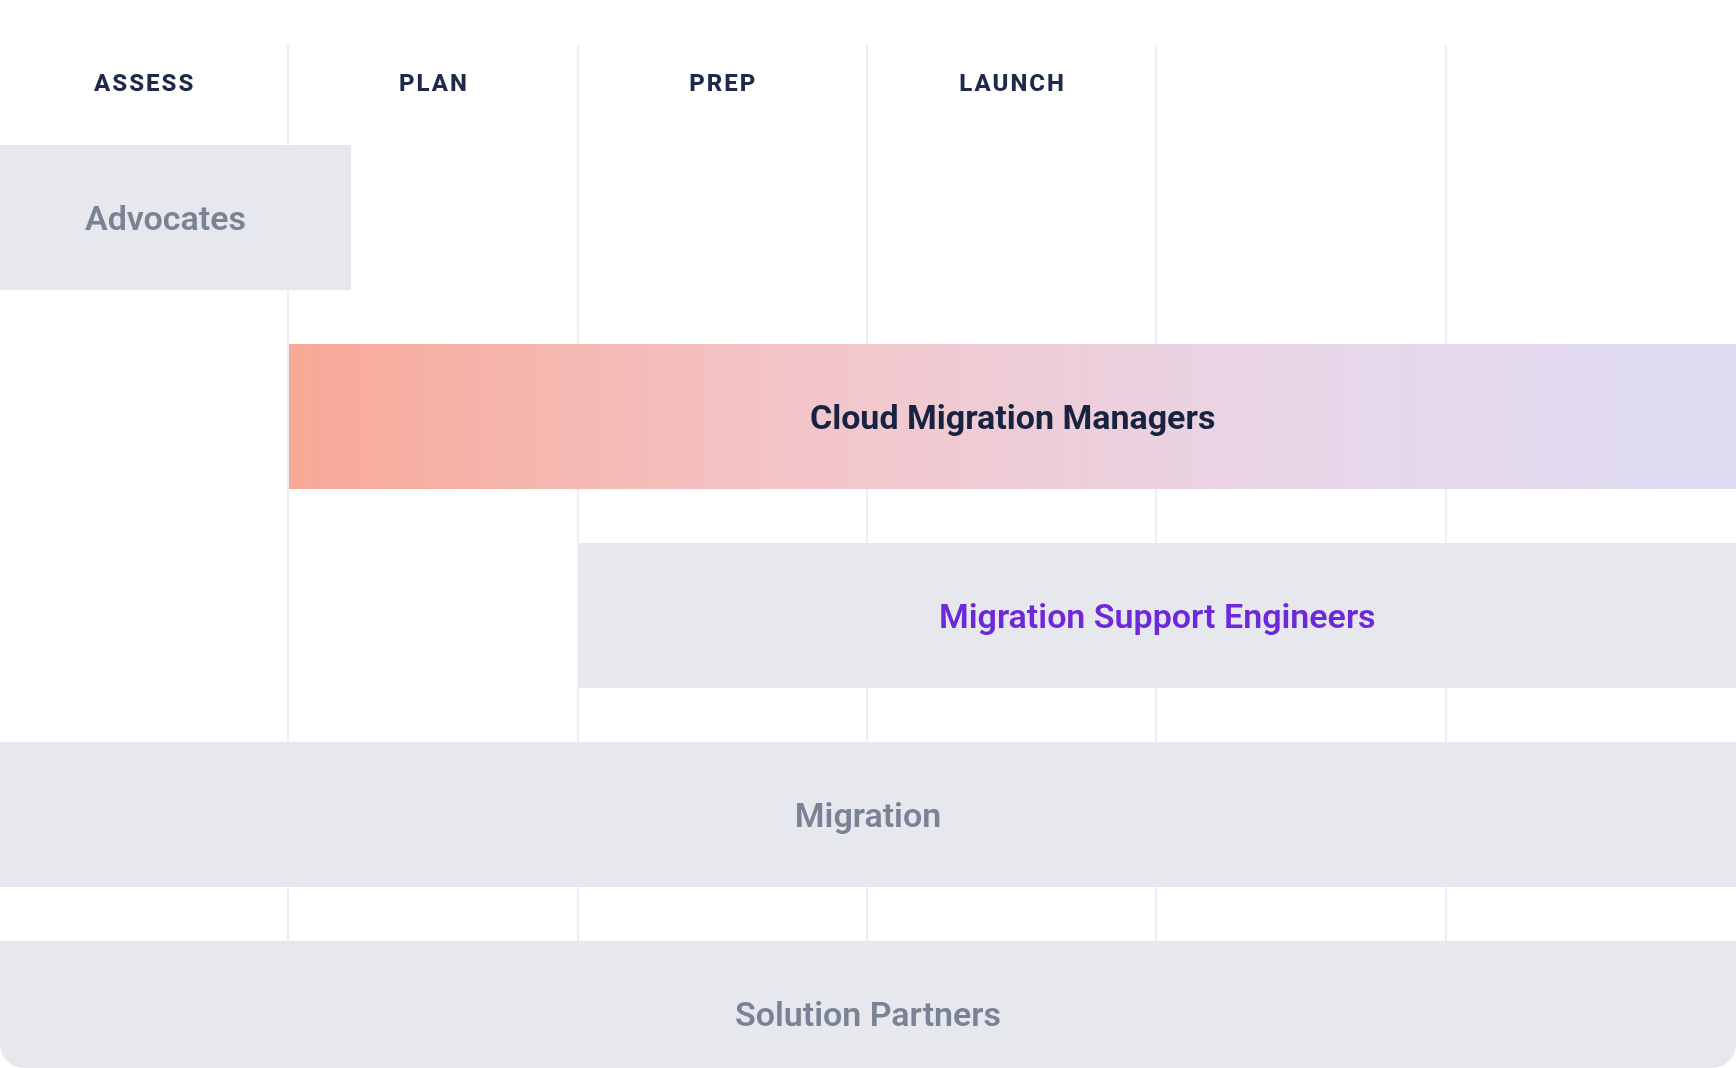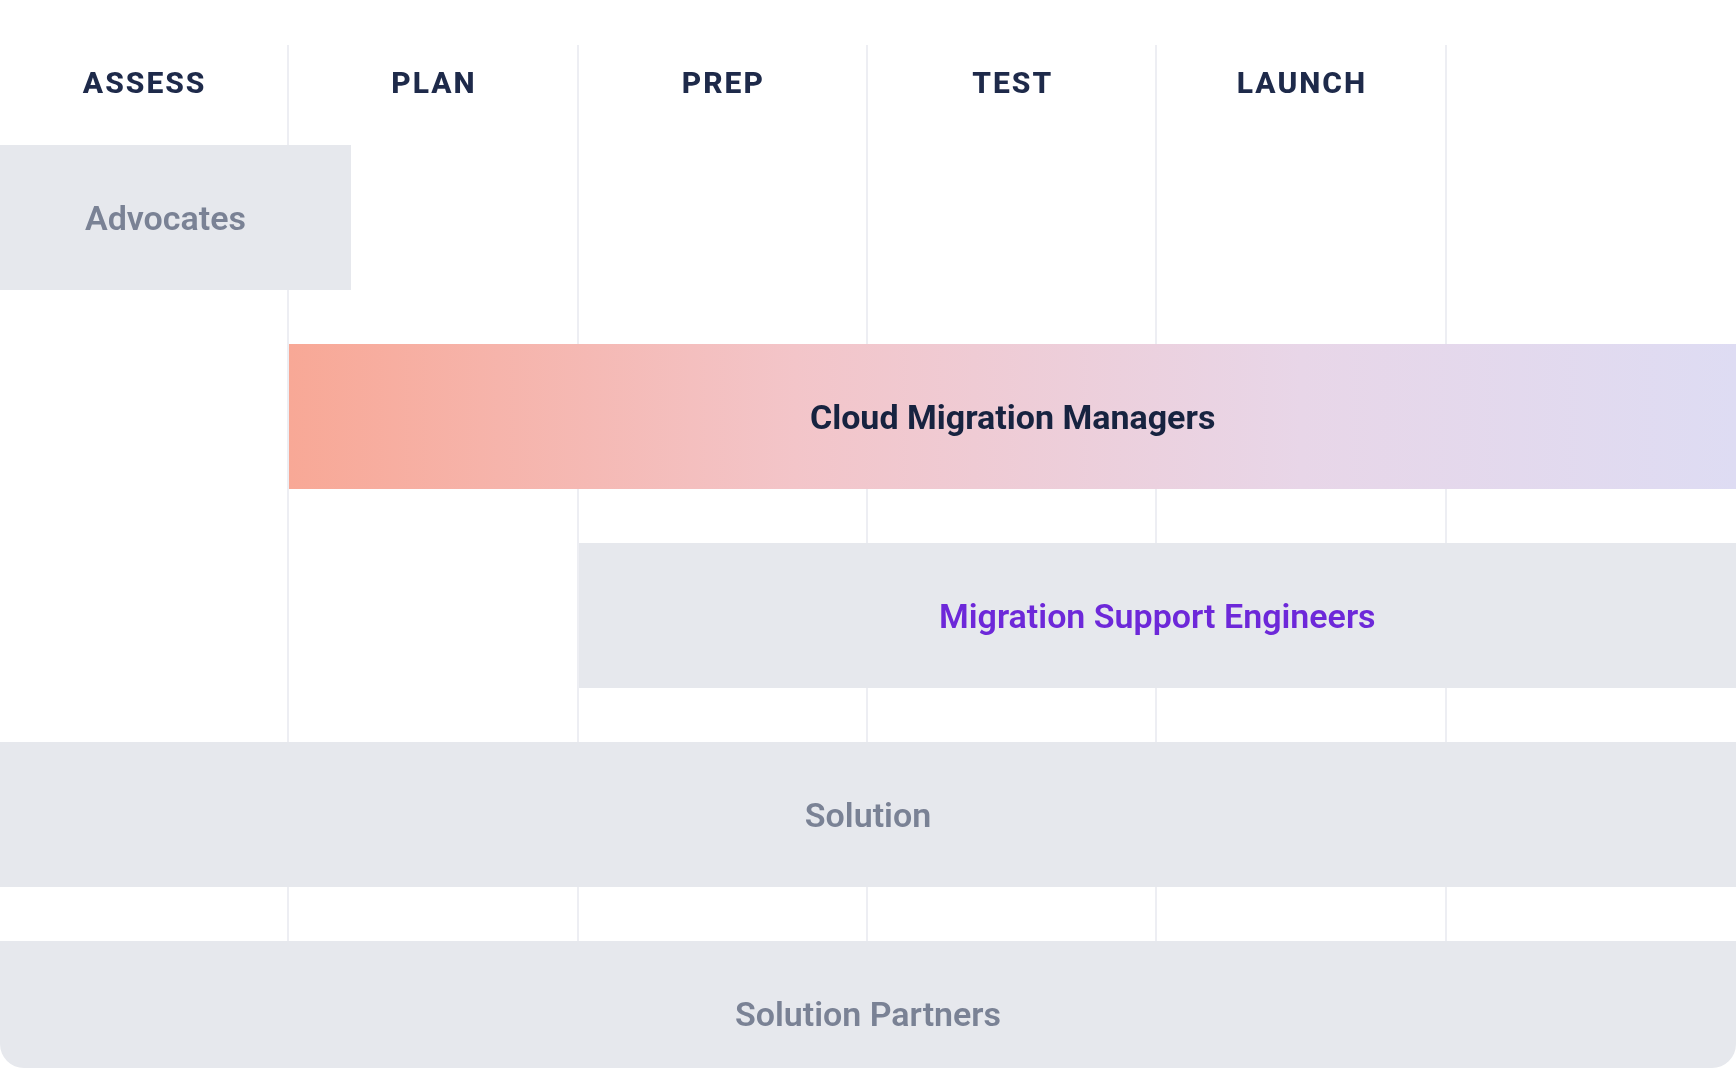--- a/index.html
+++ b/index.html
@@ -34,7 +34,7 @@
       display: flex;
       align-items: center;
       justify-content: center;
-      font-size: 30px;
+      font-size: 24px;
       font-weight: 800;
       letter-spacing: 2px;
       color: #1e2a4a;

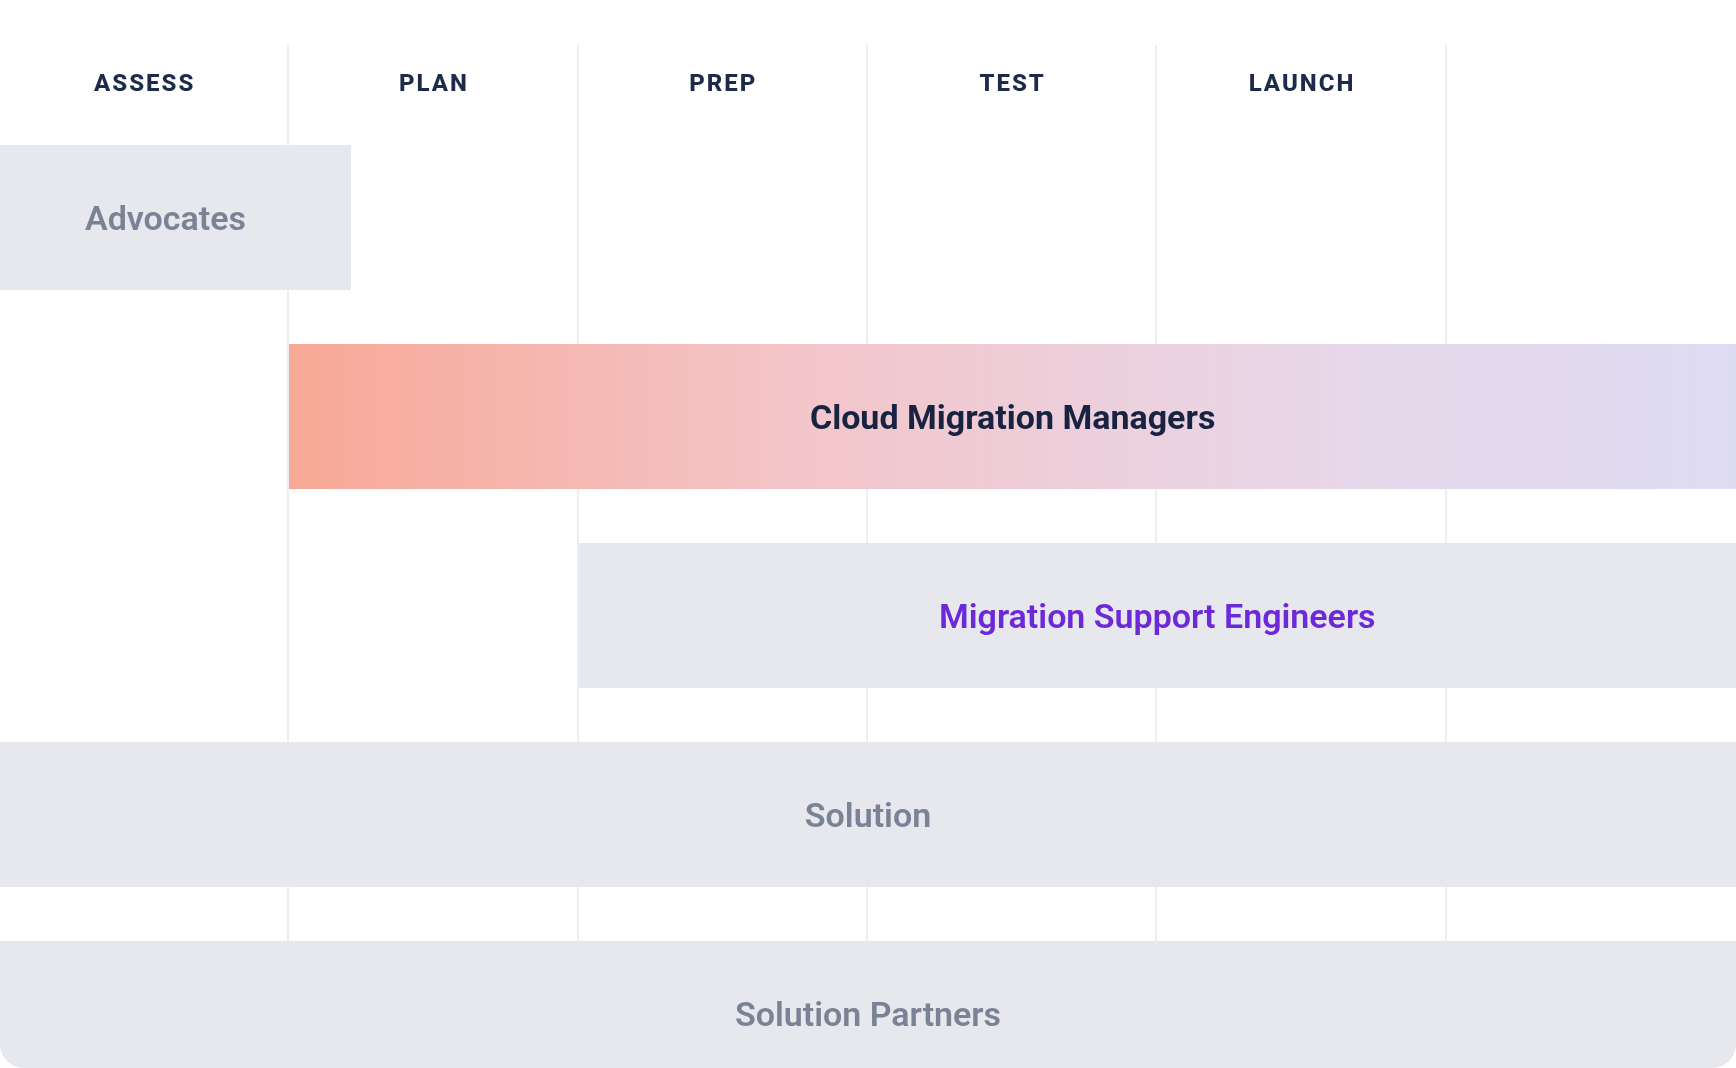--- a/index.html
+++ b/index.html
@@ -133,7 +133,6 @@
     <div class="header-cell">ASSESS</div>
     <div class="header-cell">PLAN</div>
     <div class="header-cell">PREP</div>
-    <div class="header-cell">TEST</div>
     <div class="header-cell">LAUNCH</div>
   </div>
 

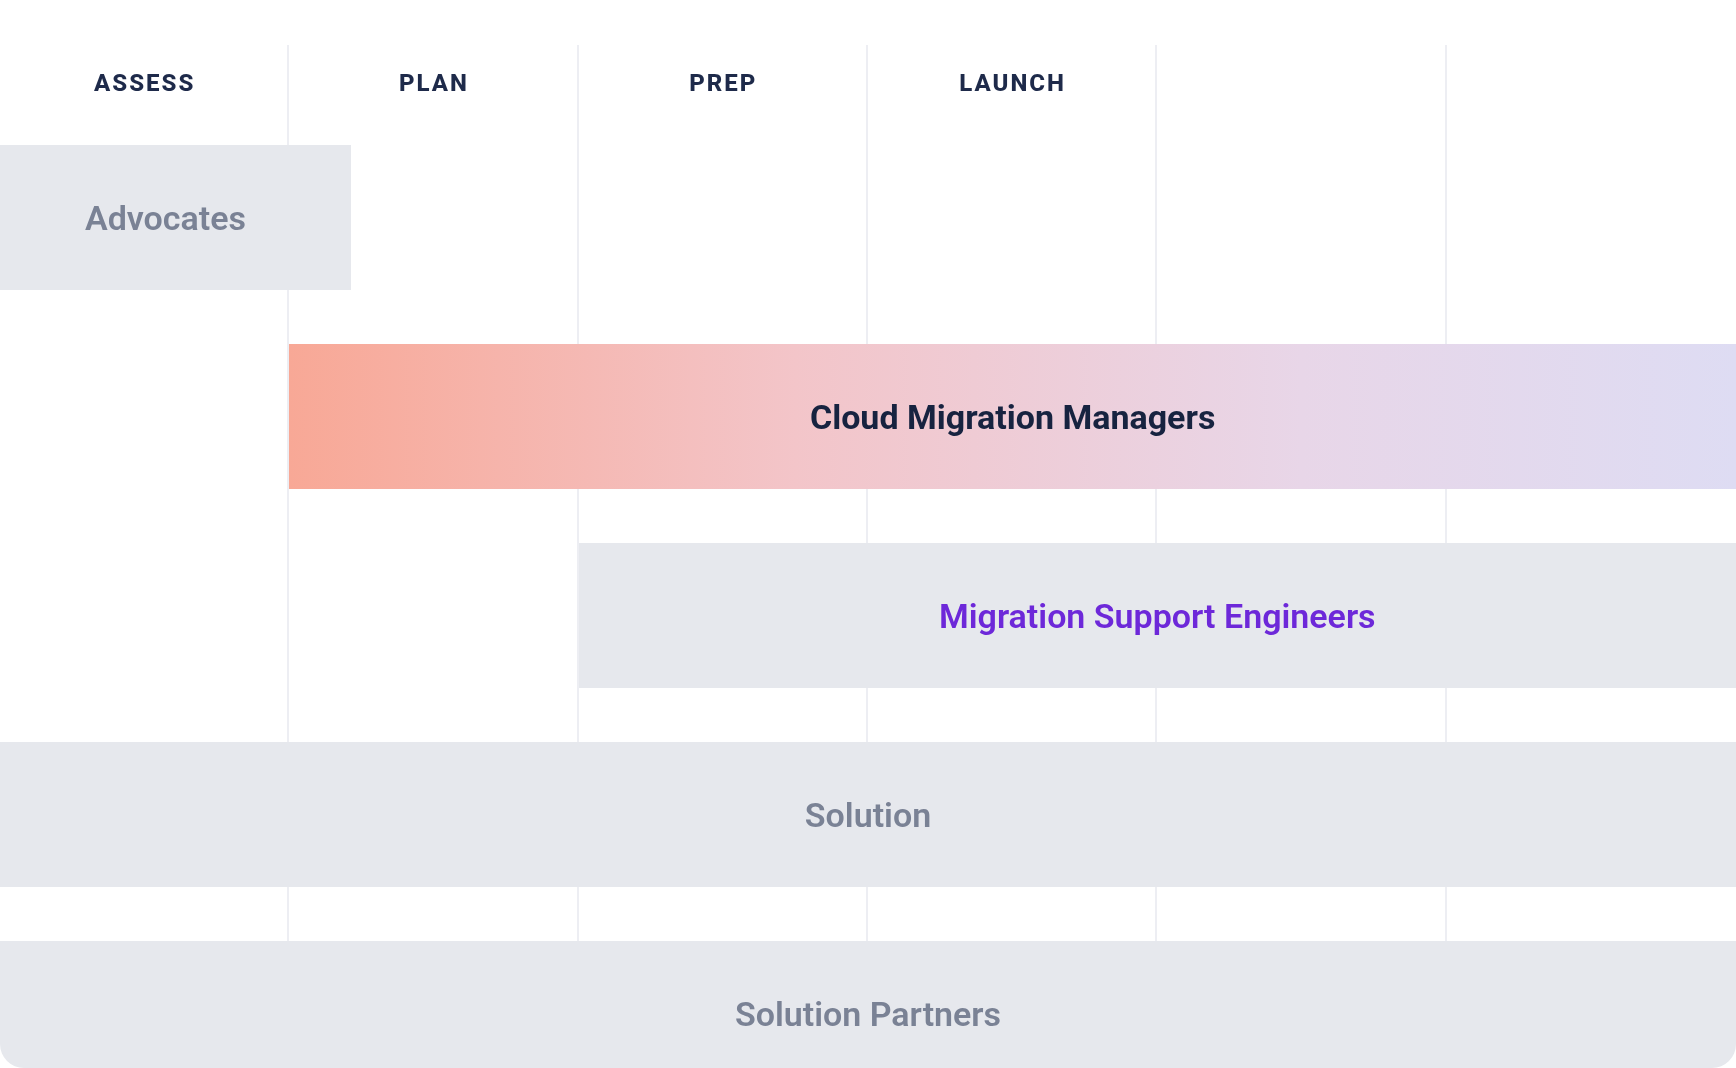--- a/index.html
+++ b/index.html
@@ -147,7 +147,7 @@
       <div class="bar bar-mse">Migration Support Engineers</div>
     </div>
     <div class="bar-row">
-      <div class="bar bar-community">Solution</div>
+      <div class="bar bar-community">Migration</div>
     </div>
     <div class="bar-row">
       <div class="bar bar-partners">Solution Partners</div>

